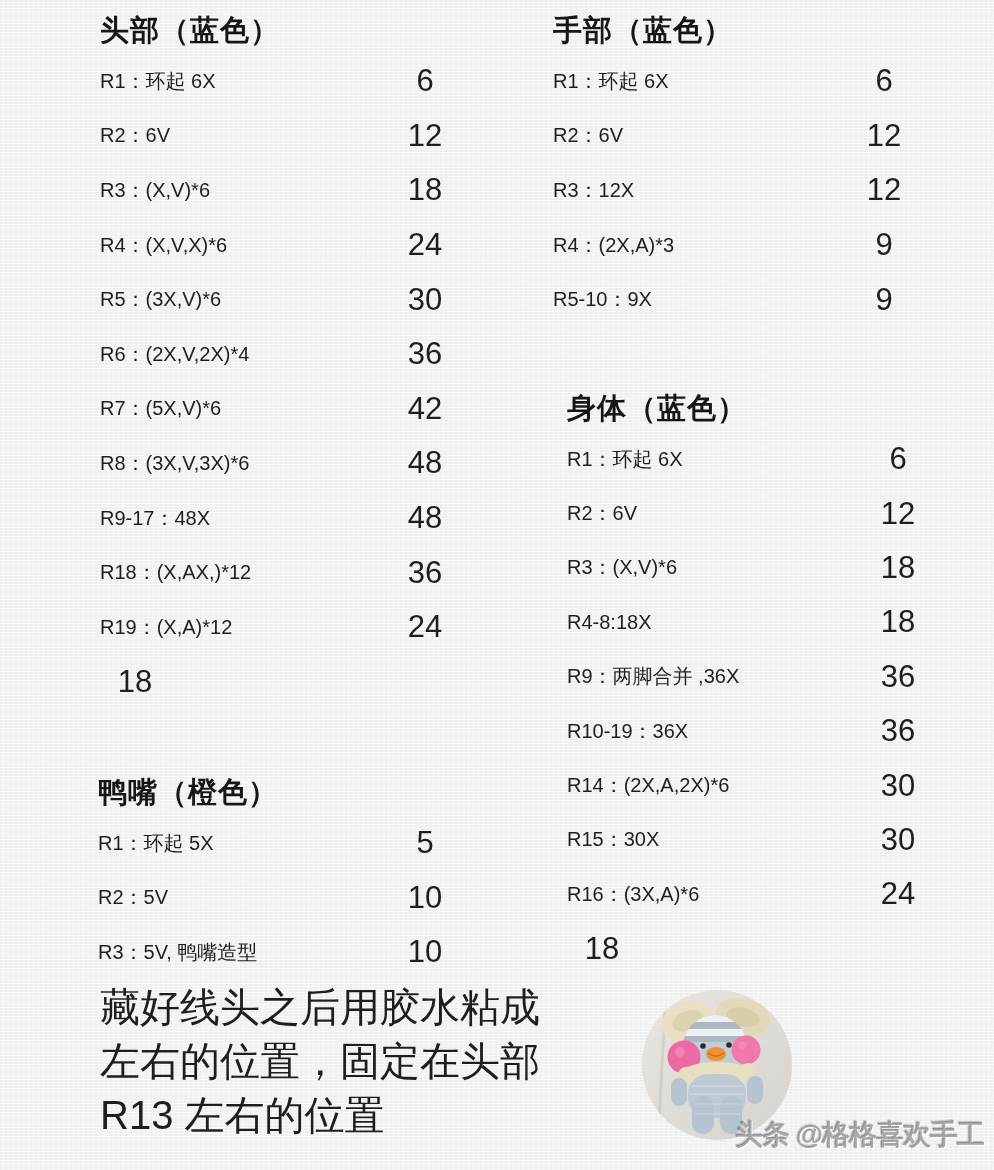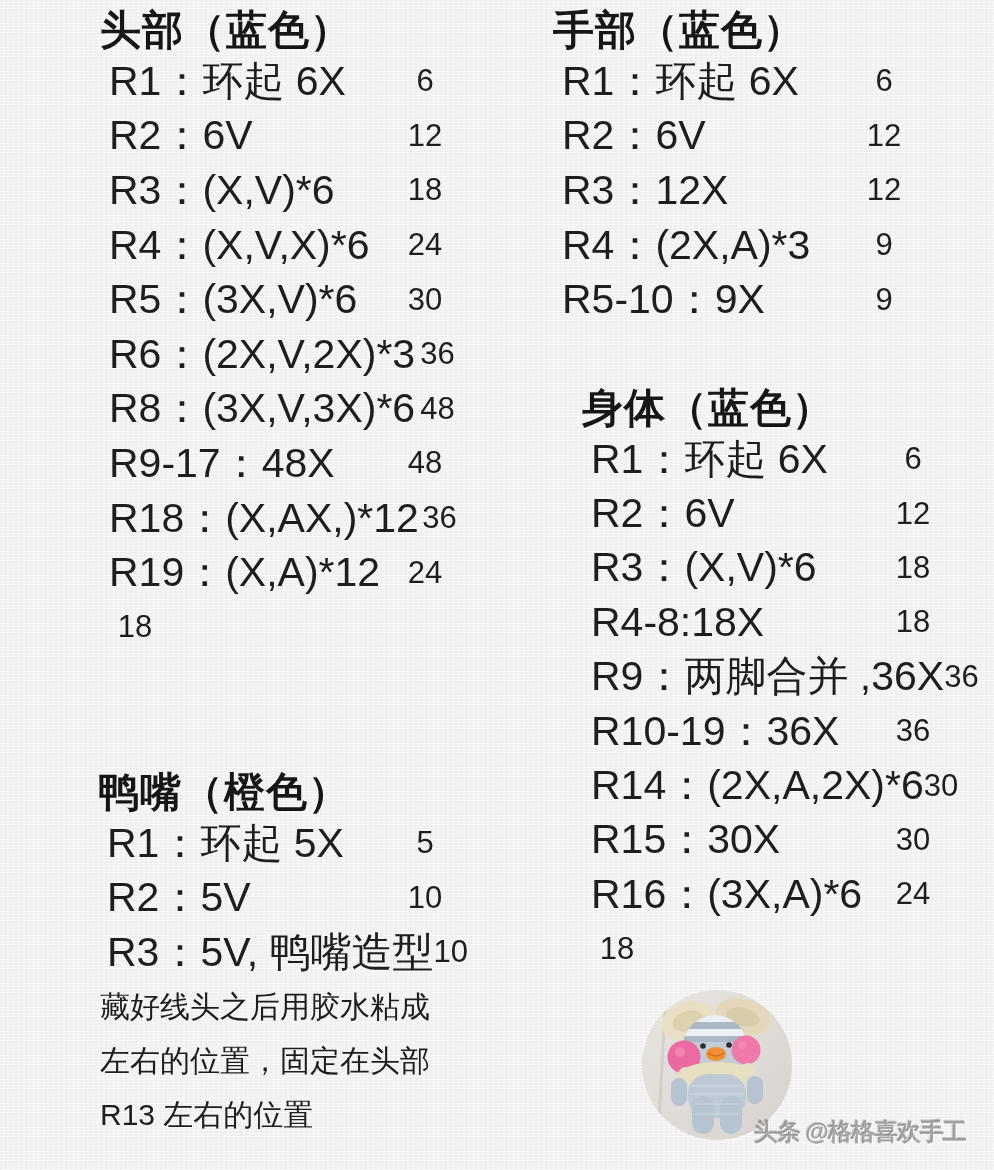--- a/index.html
+++ b/index.html
@@ -15,7 +15,7 @@
   }
   .sec { position:absolute; }
   .sec-title {
-    font-size:41px; font-weight:700; line-height:48px;
+    font-size:29px; font-weight:700; line-height:48px;
     letter-spacing:1px; white-space:nowrap; color:#161616;
   }
   .row { display:flex; align-items:center; height:54.6px; }

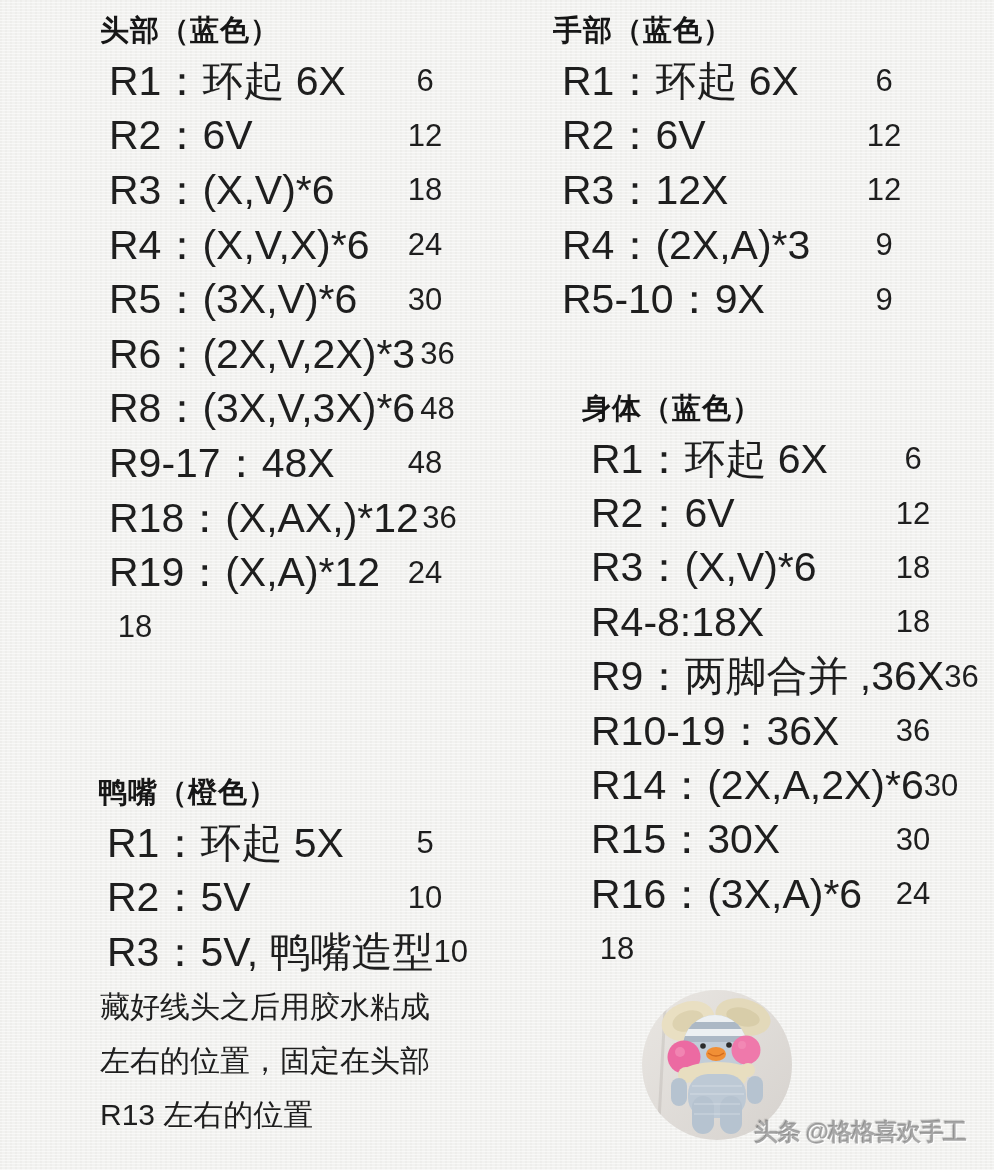--- a/index.html
+++ b/index.html
@@ -20,7 +20,7 @@
   }
   .row { display:flex; align-items:center; height:54.6px; }
   .sec-body .row { height:54.4px; }
-  .row .lbl { flex:1; font-size:41px; white-space:nowrap;margin-left:9px; }
+  .row .lbl { flex:1; font-size:20px; white-space:nowrap; }
   .row .cnt { width:70px; text-align:center; font-size:31px; }
   .note { position:absolute; left:100px; top:980px; width:420px; }
   .note .note-line { height:54px; display:flex; align-items:center; font-size:30px; white-space:nowrap; }

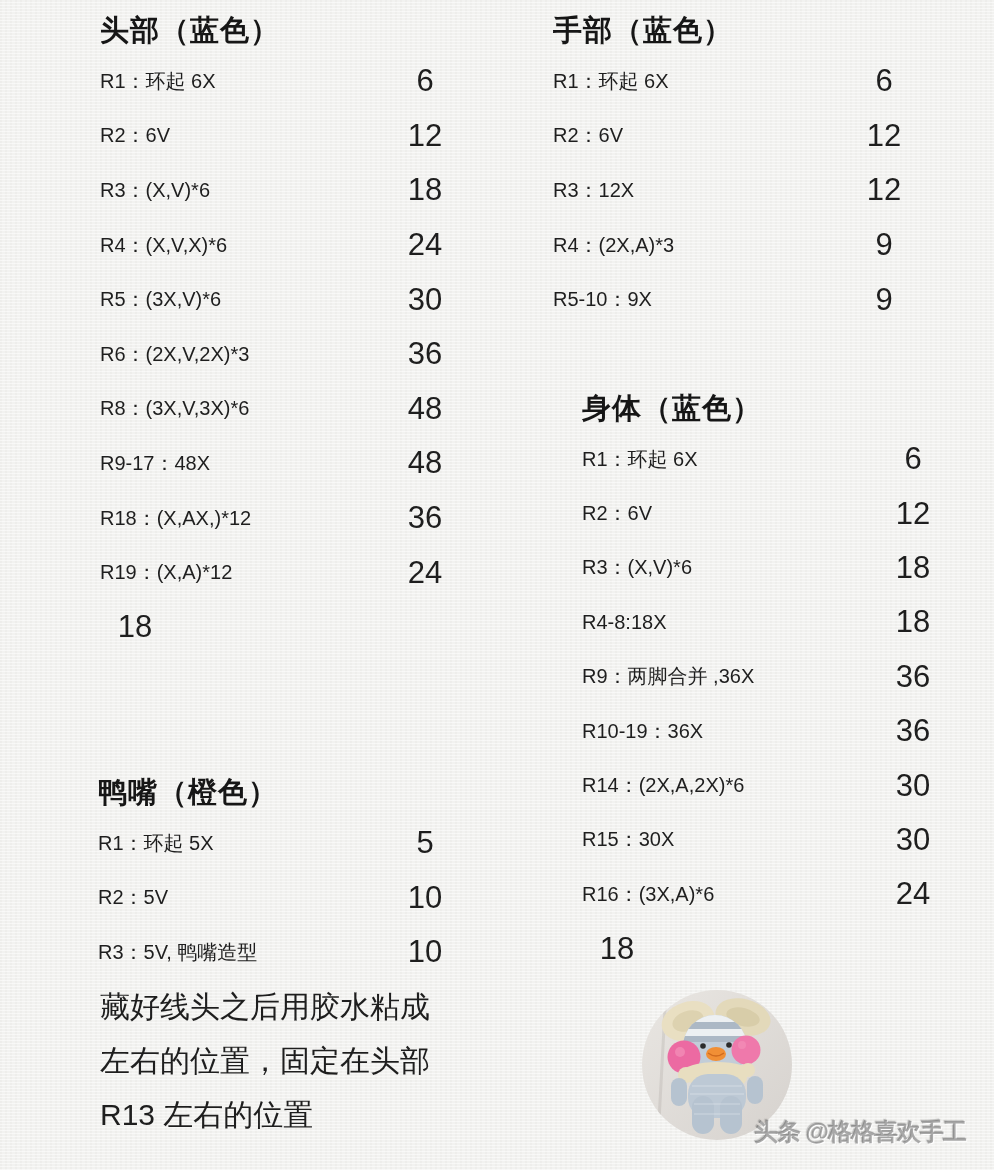--- a/index.html
+++ b/index.html
@@ -70,7 +70,7 @@
         <span class="cnt">30</span>
       </div>
     <div class="row">
-        <span class="lbl">R6：(2X,V,2X)*3</span>
+        <span class="lbl">R6：(2X,V,2X)*4</span>
         <span class="cnt">36</span>
       </div>
     <div class="row">

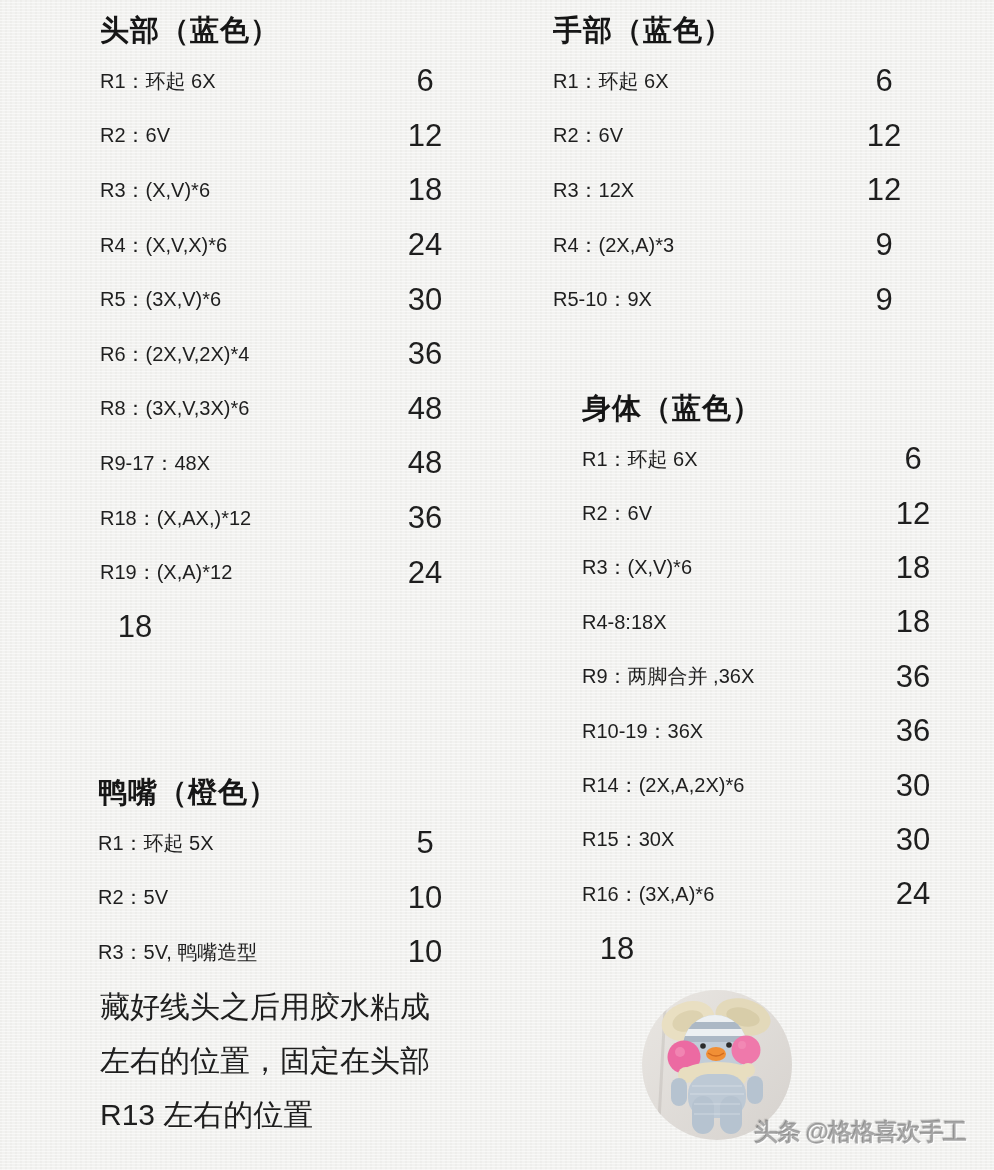--- a/index.html
+++ b/index.html
@@ -74,6 +74,10 @@
         <span class="cnt">36</span>
       </div>
     <div class="row">
+        <span class="lbl">R7：(5X,V)*6</span>
+        <span class="cnt">42</span>
+      </div>
+    <div class="row">
         <span class="lbl">R8：(3X,V,3X)*6</span>
         <span class="cnt">48</span>
       </div>

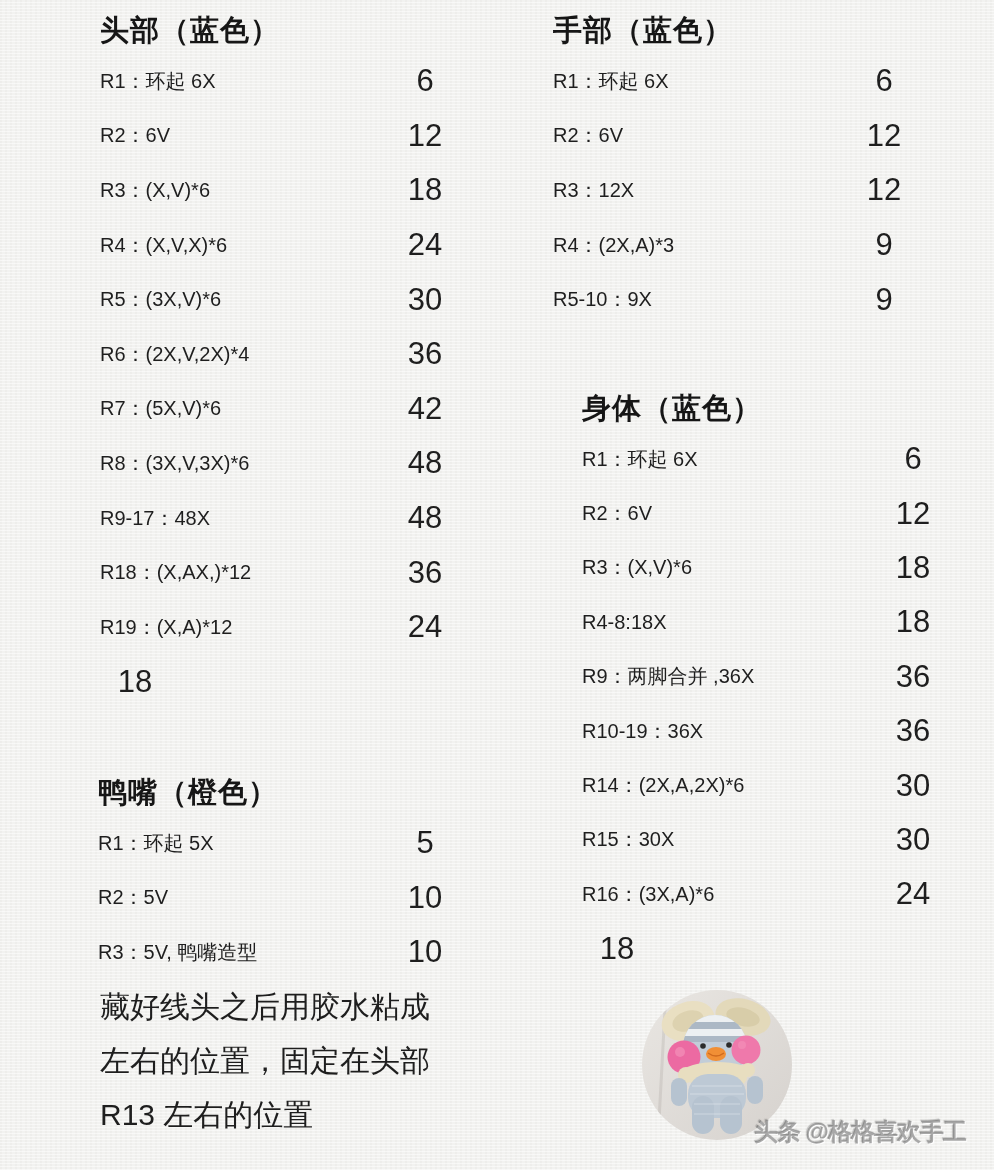--- a/index.html
+++ b/index.html
@@ -40,7 +40,7 @@
   #sec-head { left:100px; top:6px;   width:360px; }
   #sec-bill { left:98px;  top:768px; width:362px; }
   #sec-hand { left:553px; top:6px;   width:366px; }
-  #sec-body { left:582px; top:384px; width:366px; }
+  #sec-body { left:567px; top:384px; width:366px; }
 </style>
 </head>
 <body>

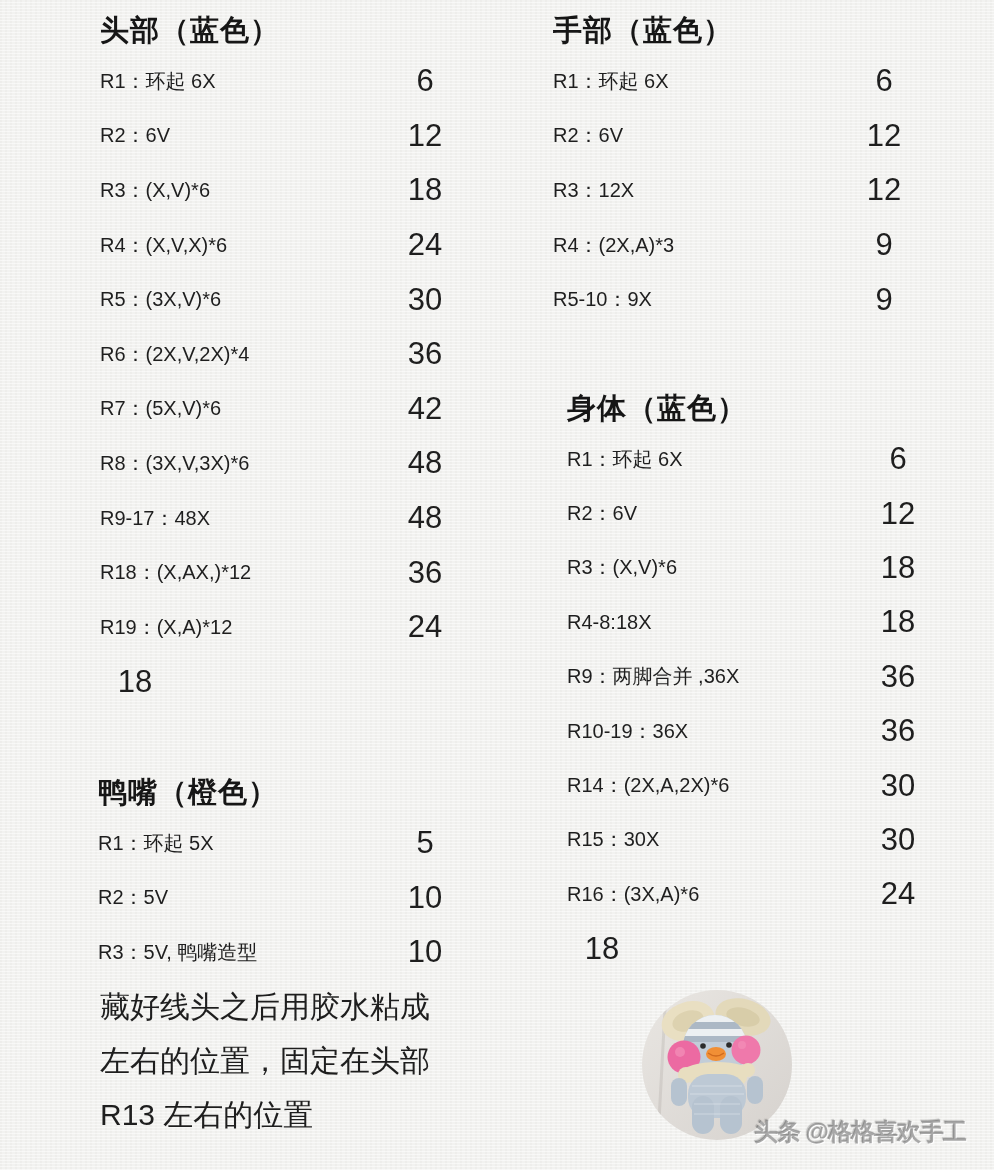--- a/index.html
+++ b/index.html
@@ -23,7 +23,7 @@
   .row .lbl { flex:1; font-size:20px; white-space:nowrap; }
   .row .cnt { width:70px; text-align:center; font-size:31px; }
   .note { position:absolute; left:100px; top:980px; width:420px; }
-  .note .note-line { height:54px; display:flex; align-items:center; font-size:30px; white-space:nowrap; }
+  .note .note-line { height:54px; display:flex; align-items:center; font-size:40px; white-space:nowrap; }
   .photo {
     position:absolute; left:642px; top:990px; width:150px; height:150px;
     border-radius:50%; overflow:hidden;

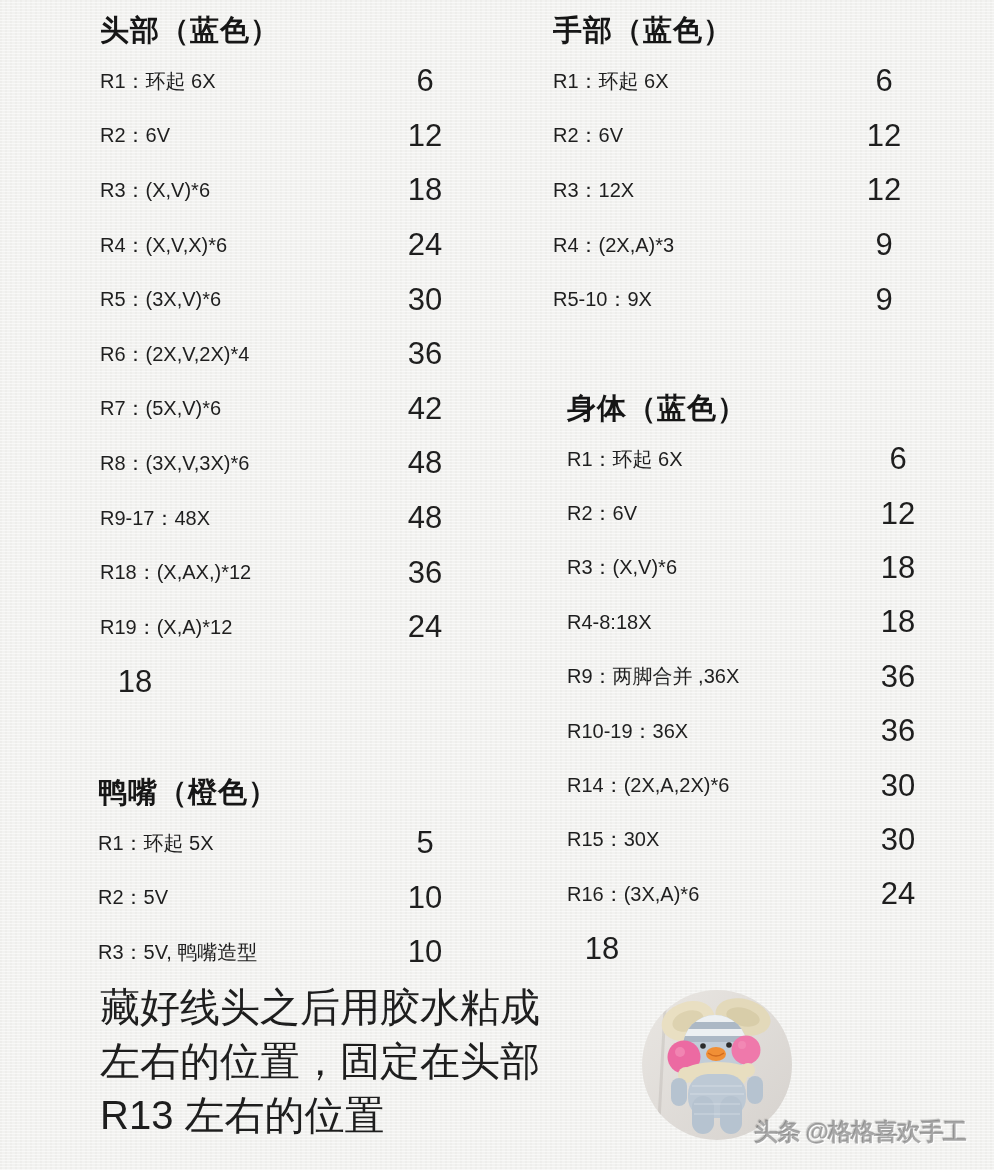--- a/index.html
+++ b/index.html
@@ -31,10 +31,9 @@
   .photo svg { display:block; width:150px; height:150px; }
   .watermark {
     position:absolute; left:735px; top:1116px; width:250px;
-    font-size:24px; font-weight:700; letter-spacing:-1px; white-space:nowrap;
+    font-size:28px; font-weight:700; letter-spacing:-1px; white-space:nowrap;
     color:rgba(112,112,112,0.60);
     text-shadow:1px 1px 0 rgba(255,255,255,0.95), -1px -1px 1px rgba(70,70,70,0.30);
-    text-align:center;
   }
   
   #sec-head { left:100px; top:6px;   width:360px; }

